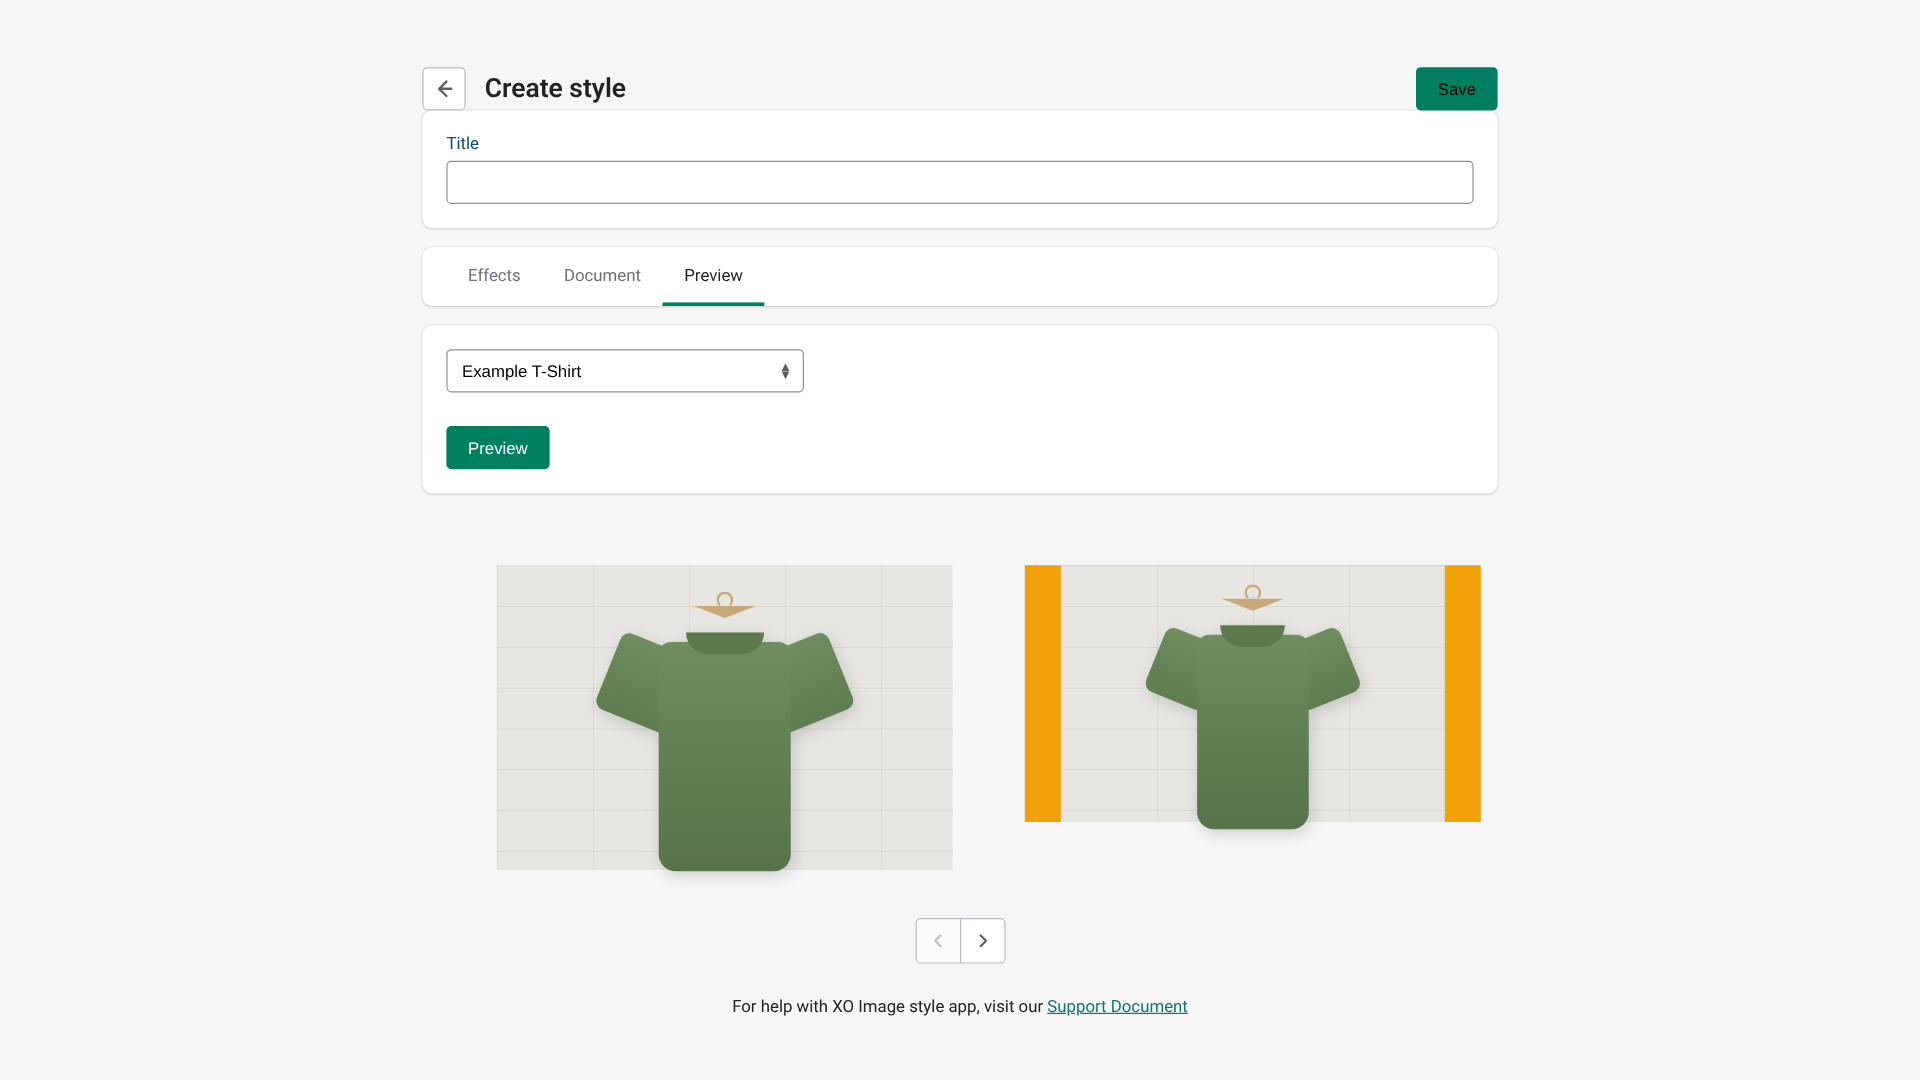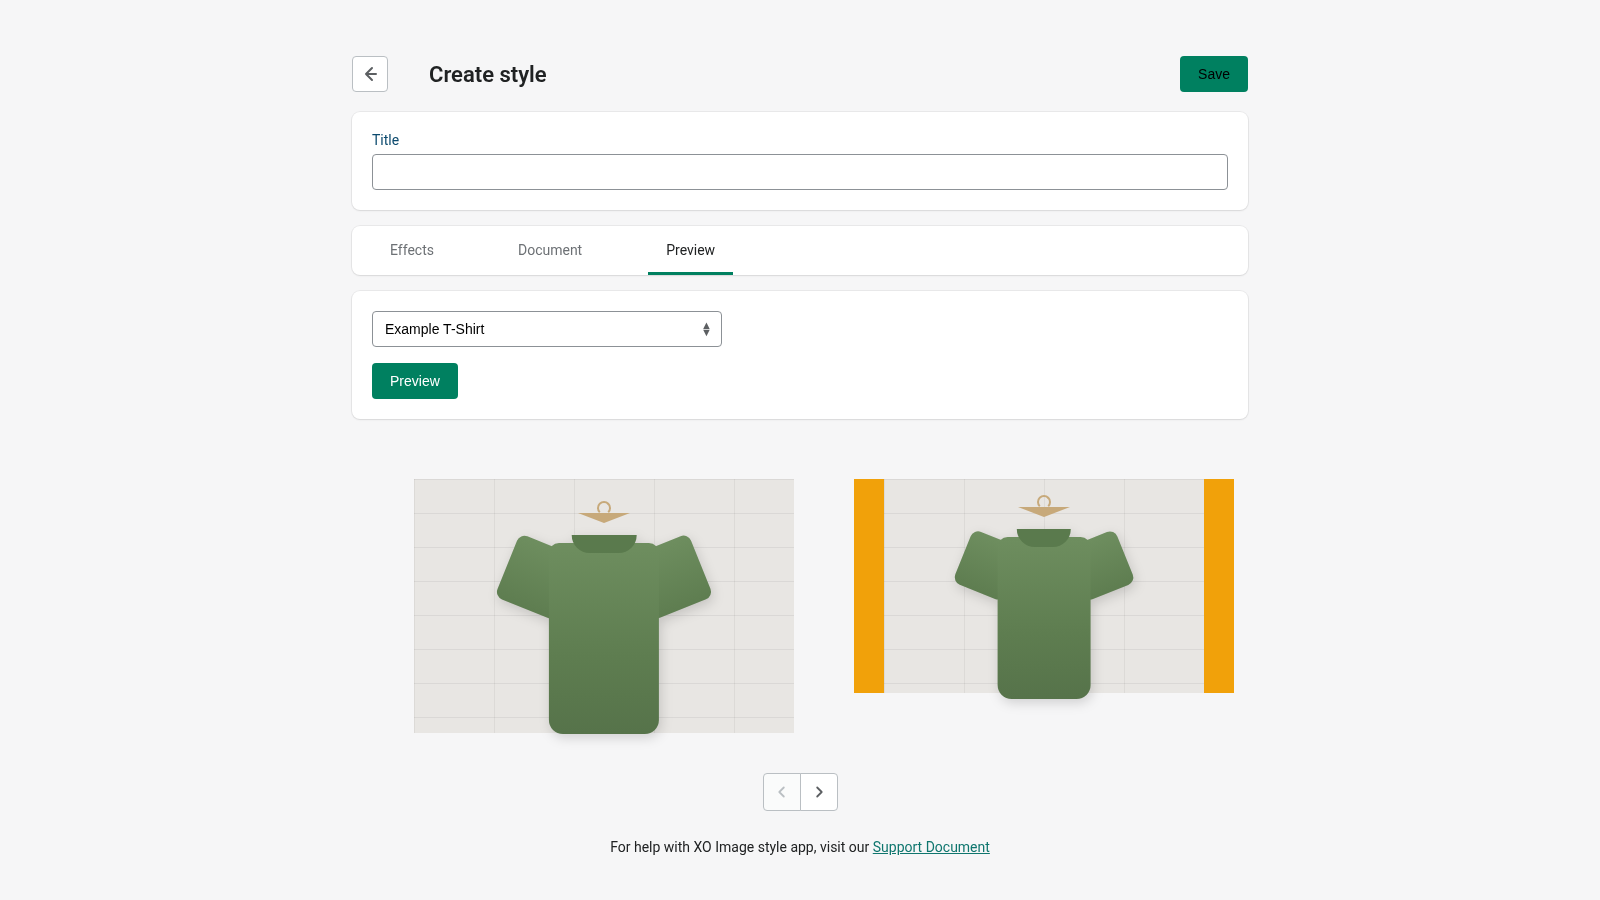--- a/index.html
+++ b/index.html
@@ -17,8 +17,6 @@
   .header {
     display: flex;
     align-items: center;
-    margin-bottom: 20px;
-    gap: 25px;
   }
   .back-btn {
     width: 36px;

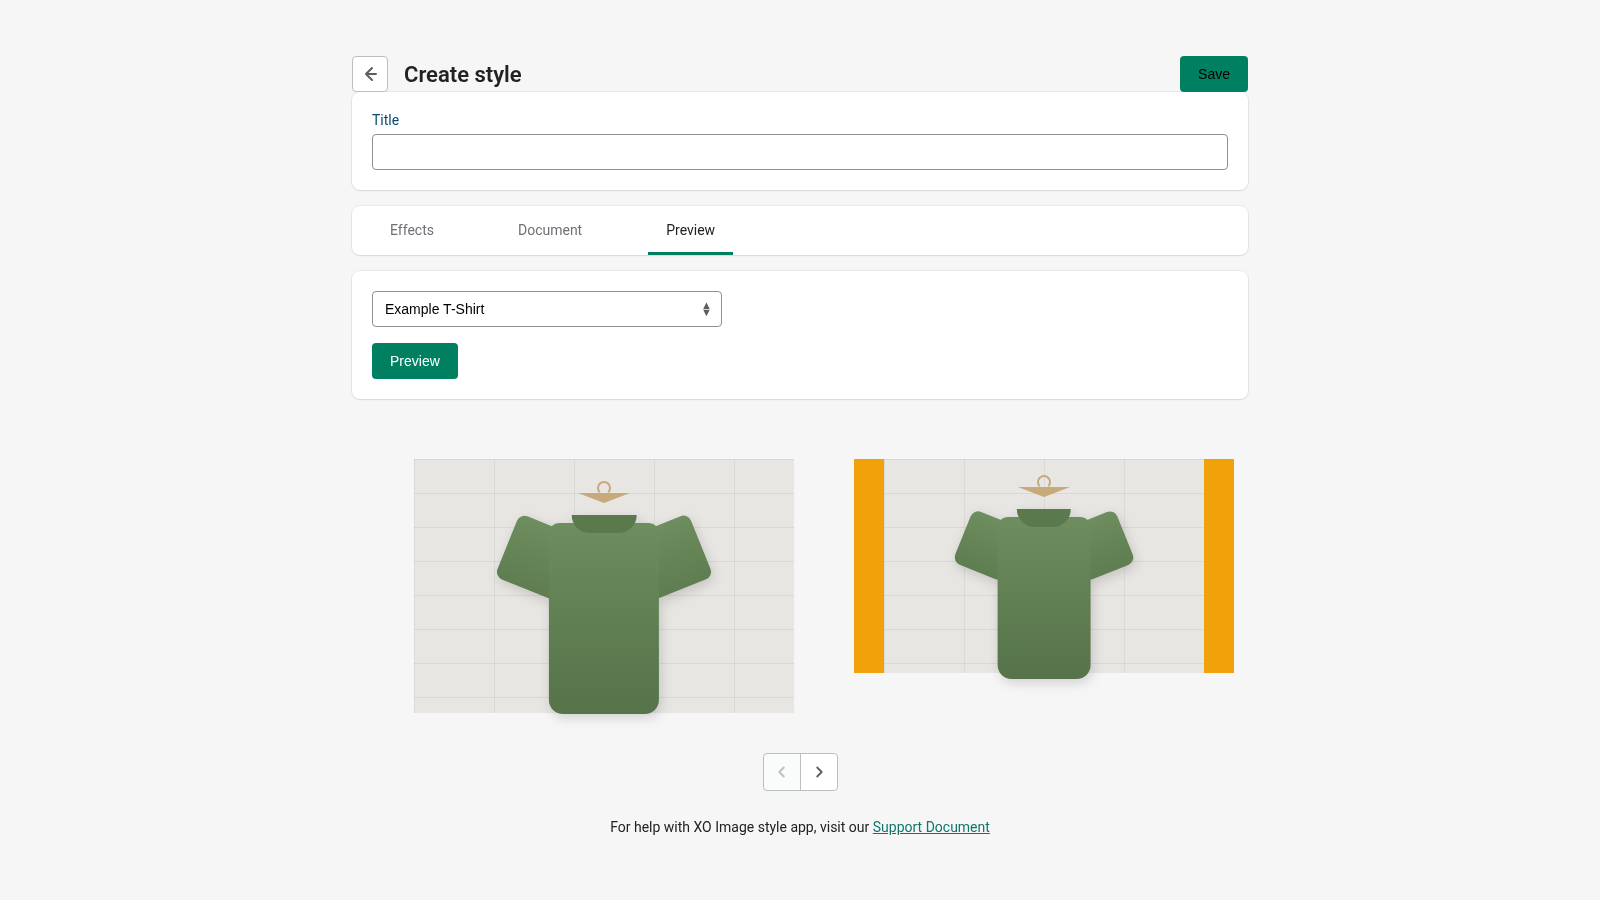--- a/index.html
+++ b/index.html
@@ -72,7 +72,6 @@
   .tabs {
     display: flex;
     padding: 0 20px;
-    gap: 48px;
   }
   .tab {
     padding: 16px 18px 14px;

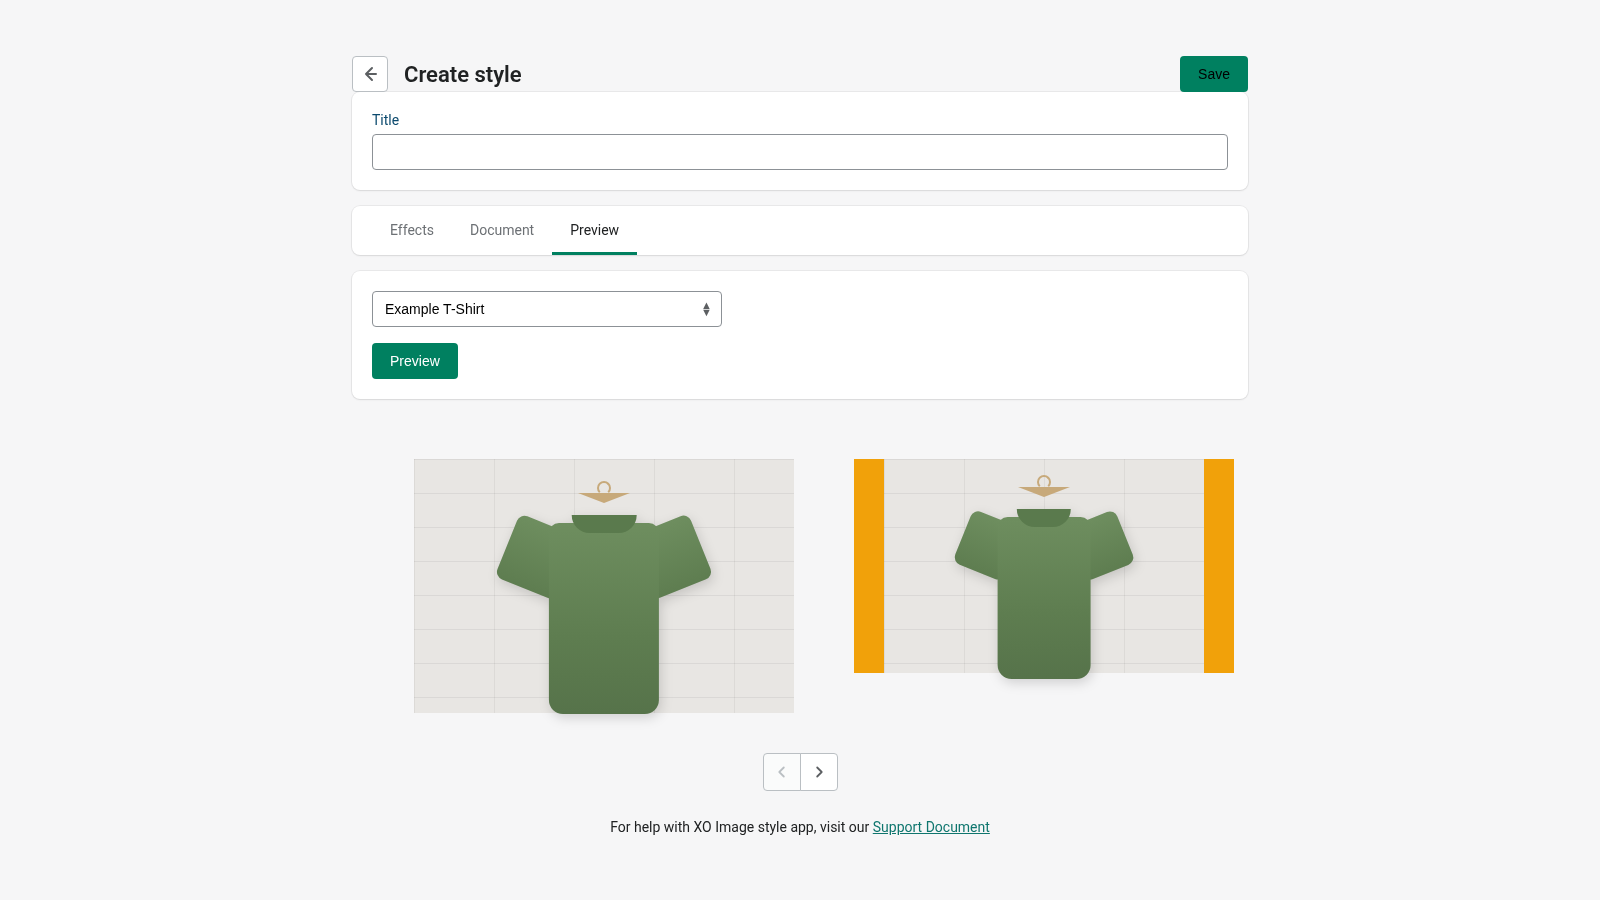--- a/index.html
+++ b/index.html
@@ -86,8 +86,8 @@
   }
   .select-wrap {
     position: relative;
-    width: 350px;
-    margin-bottom: 16px;
+    width: 298px;
+    margin-bottom: 28px;
   }
   .select {
     width: 100%;

